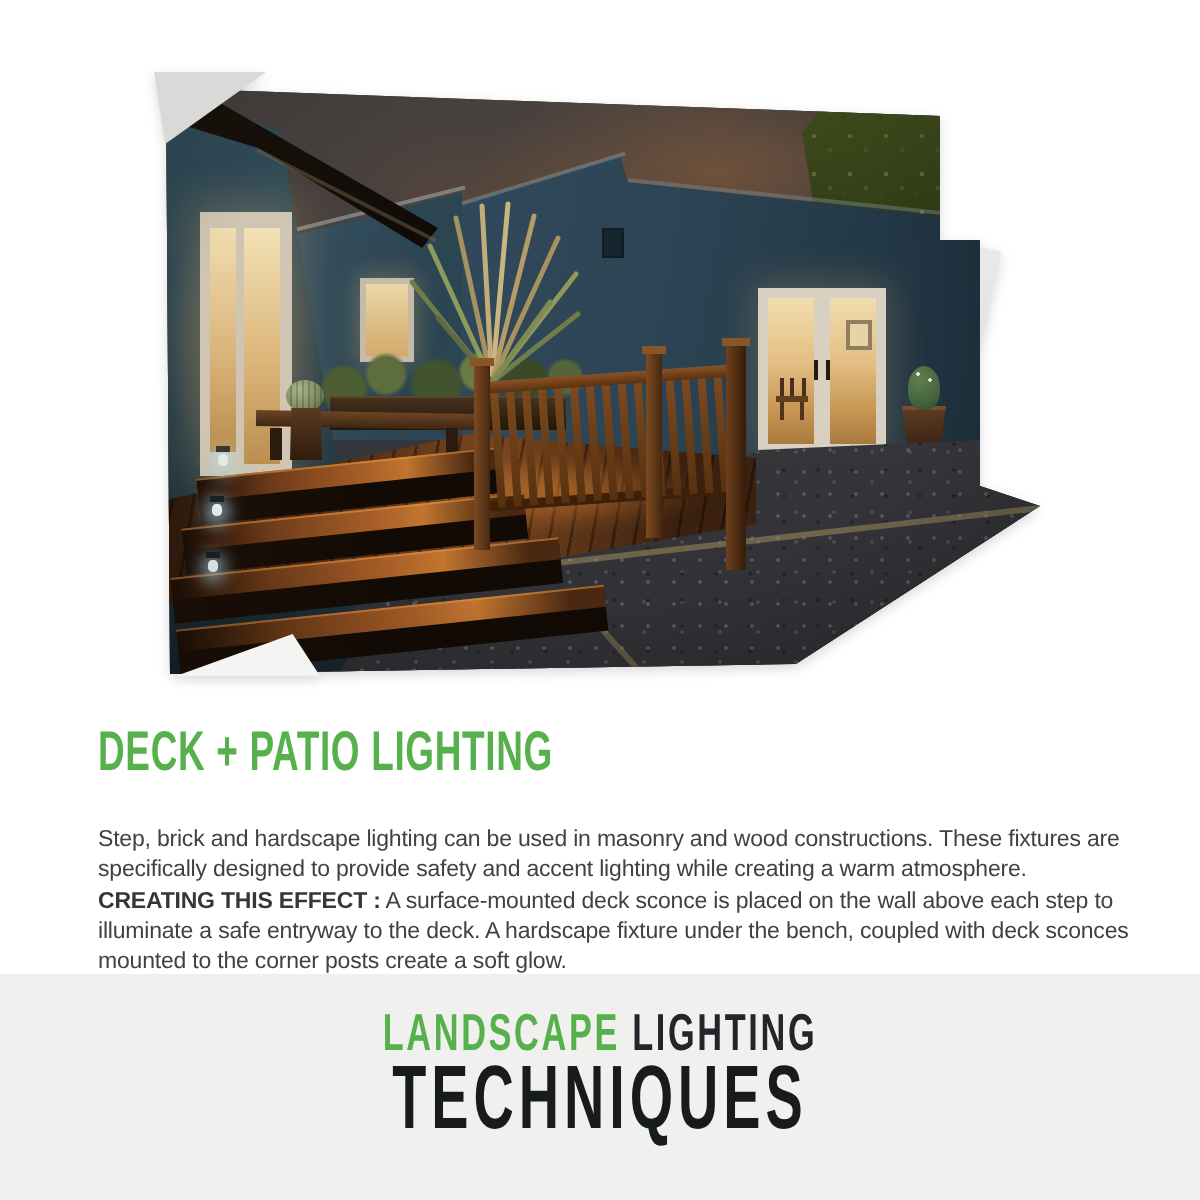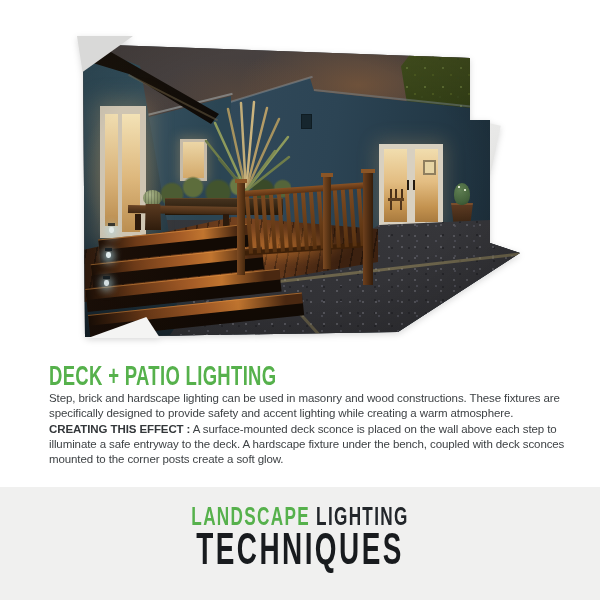--- a/index.html
+++ b/index.html
@@ -163,7 +163,7 @@
   .content{position:absolute;left:49px;top:361px;width:517px;}
   .sec-title{color:#56b14c;font-size:28px;line-height:30px;font-weight:bold;
     letter-spacing:.5px;white-space:nowrap;transform:scaleX(.66);transform-origin:0 50%;}
-  .copy{margin-top:0;font-size:11.5px;line-height:15px;color:#3e4245;letter-spacing:-.1px;}
+  .copy{margin-top:22px;font-size:11.5px;line-height:15px;color:#3e4245;letter-spacing:-.1px;}
   .copy.second{margin-top:1px;}
   .copy b{color:#33373a;}
 

